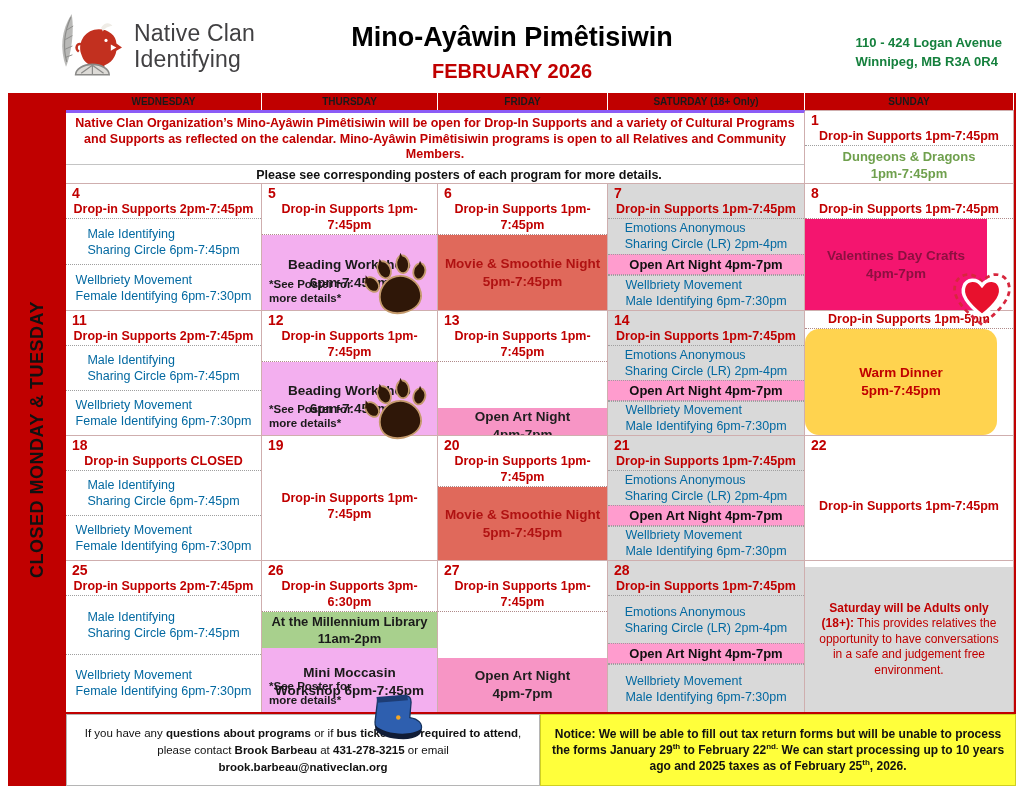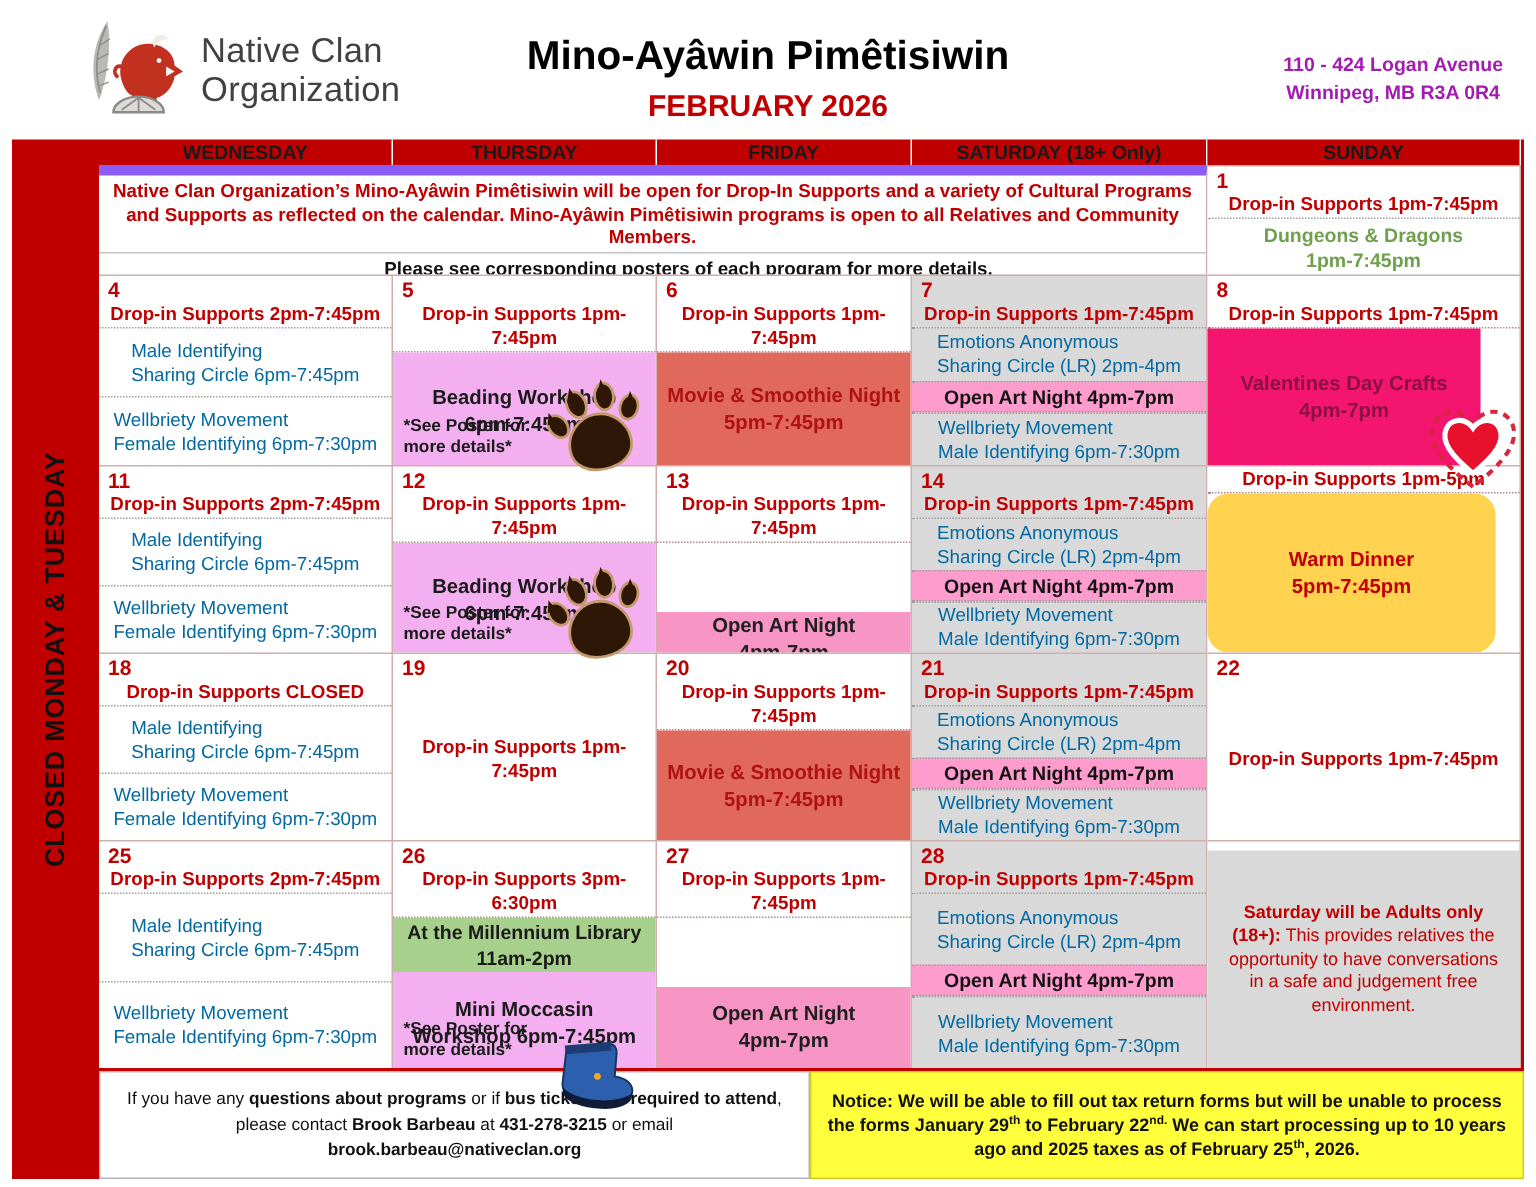--- a/index.html
+++ b/index.html
@@ -109,7 +109,7 @@
       <path d="M48 70 L34 80 M48 70 L48 82 M48 70 L62 80" stroke="#8a8a88" stroke-width="1.5"></path>
     </svg>
     <div class="logo-text" style="white-space:pre-line">Native Clan
-Organization</div>
+Identifying</div>
   </div>
 
   <div class="title-wrap">

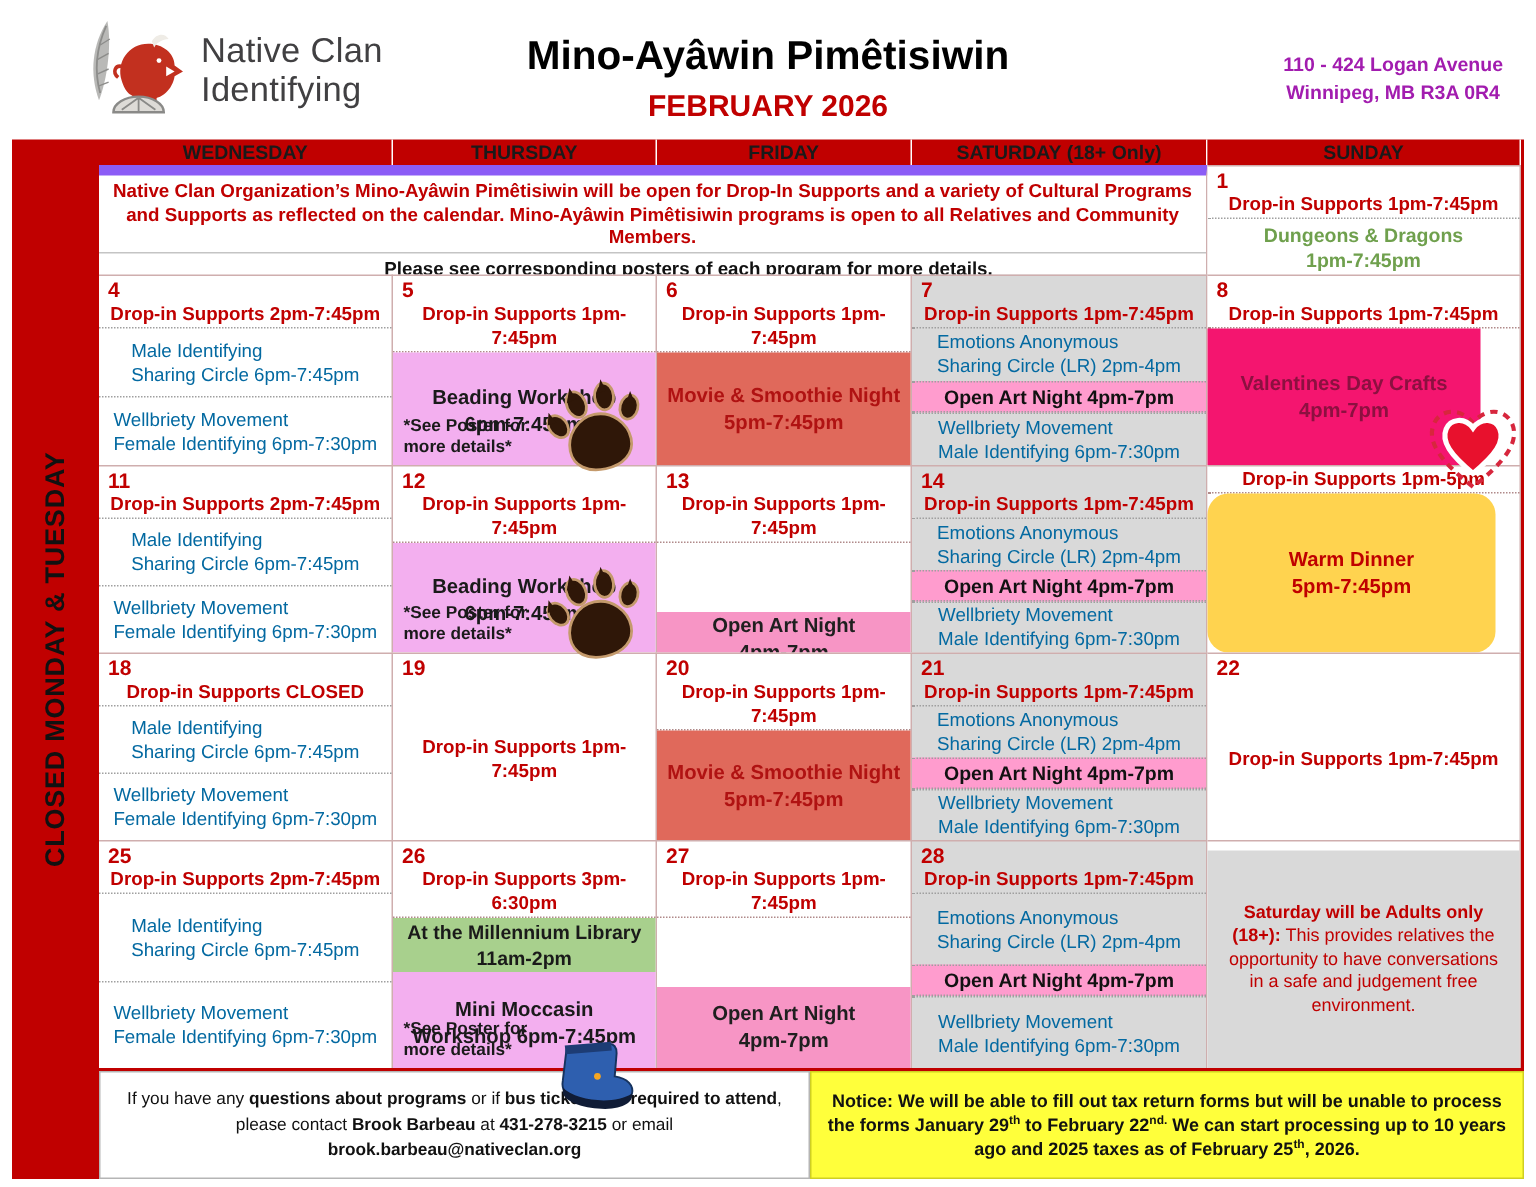--- a/index.html
+++ b/index.html
@@ -12,8 +12,8 @@
   .title-wrap{position:absolute;left:302px;top:22px;width:420px;text-align:center;}
   .title-main{font-size:27px;font-weight:bold;color:#000;}
   .title-month{font-size:20px;font-weight:bold;color:#C00000;margin-top:7px;}
-  .address{position:absolute;right:22px;top:33px;text-align:center;font-weight:bold;
-           font-size:13px;line-height:19px;color:#a21caf;}
+  .address{position:absolute;right:22px;top:33px;font-weight:bold;
+           font-size:13px;line-height:19px;color:#15803d;}
 
   
   .sidebar{position:absolute;left:8px;top:93px;width:58px;height:693px;background:#C00000;

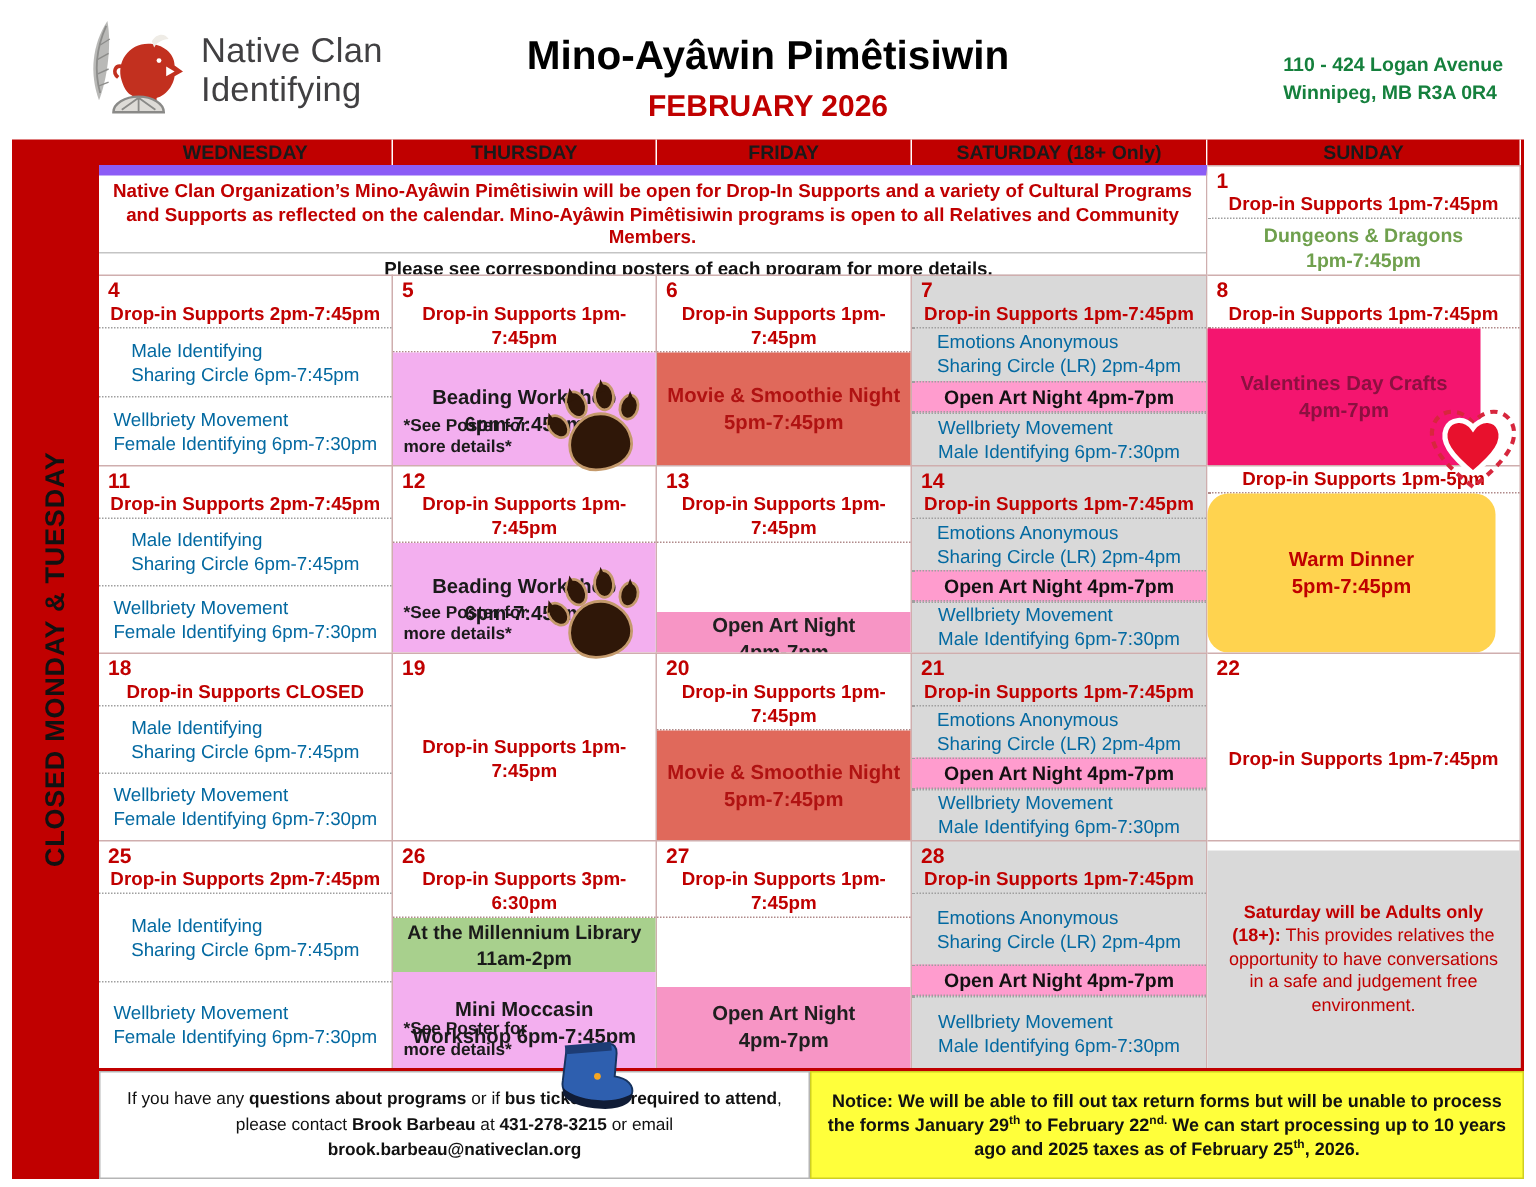--- a/index.html
+++ b/index.html
@@ -26,7 +26,7 @@
         grid-template-columns:196px 176px 170px 197px 209px;
         grid-template-rows:17px 73px 127px 125px 125px 152px;
         border-right:2px solid #C00000;border-bottom:2px solid #C00000;background:#fff;}
-  .hcell{background:#C00000;color:#1a1a1a;font-weight:bold;font-size:13px;text-align:center;
+  .hcell{background:#C00000;color:#1a1a1a;font-weight:bold;font-size:10px;text-align:center;
          line-height:17px;border-right:1.5px solid #fff;overflow:hidden;}
   .hcell:last-child{border-right:none;}
   .cell{border-right:1px solid #cfaeae;border-top:1px solid #cfaeae;position:relative;

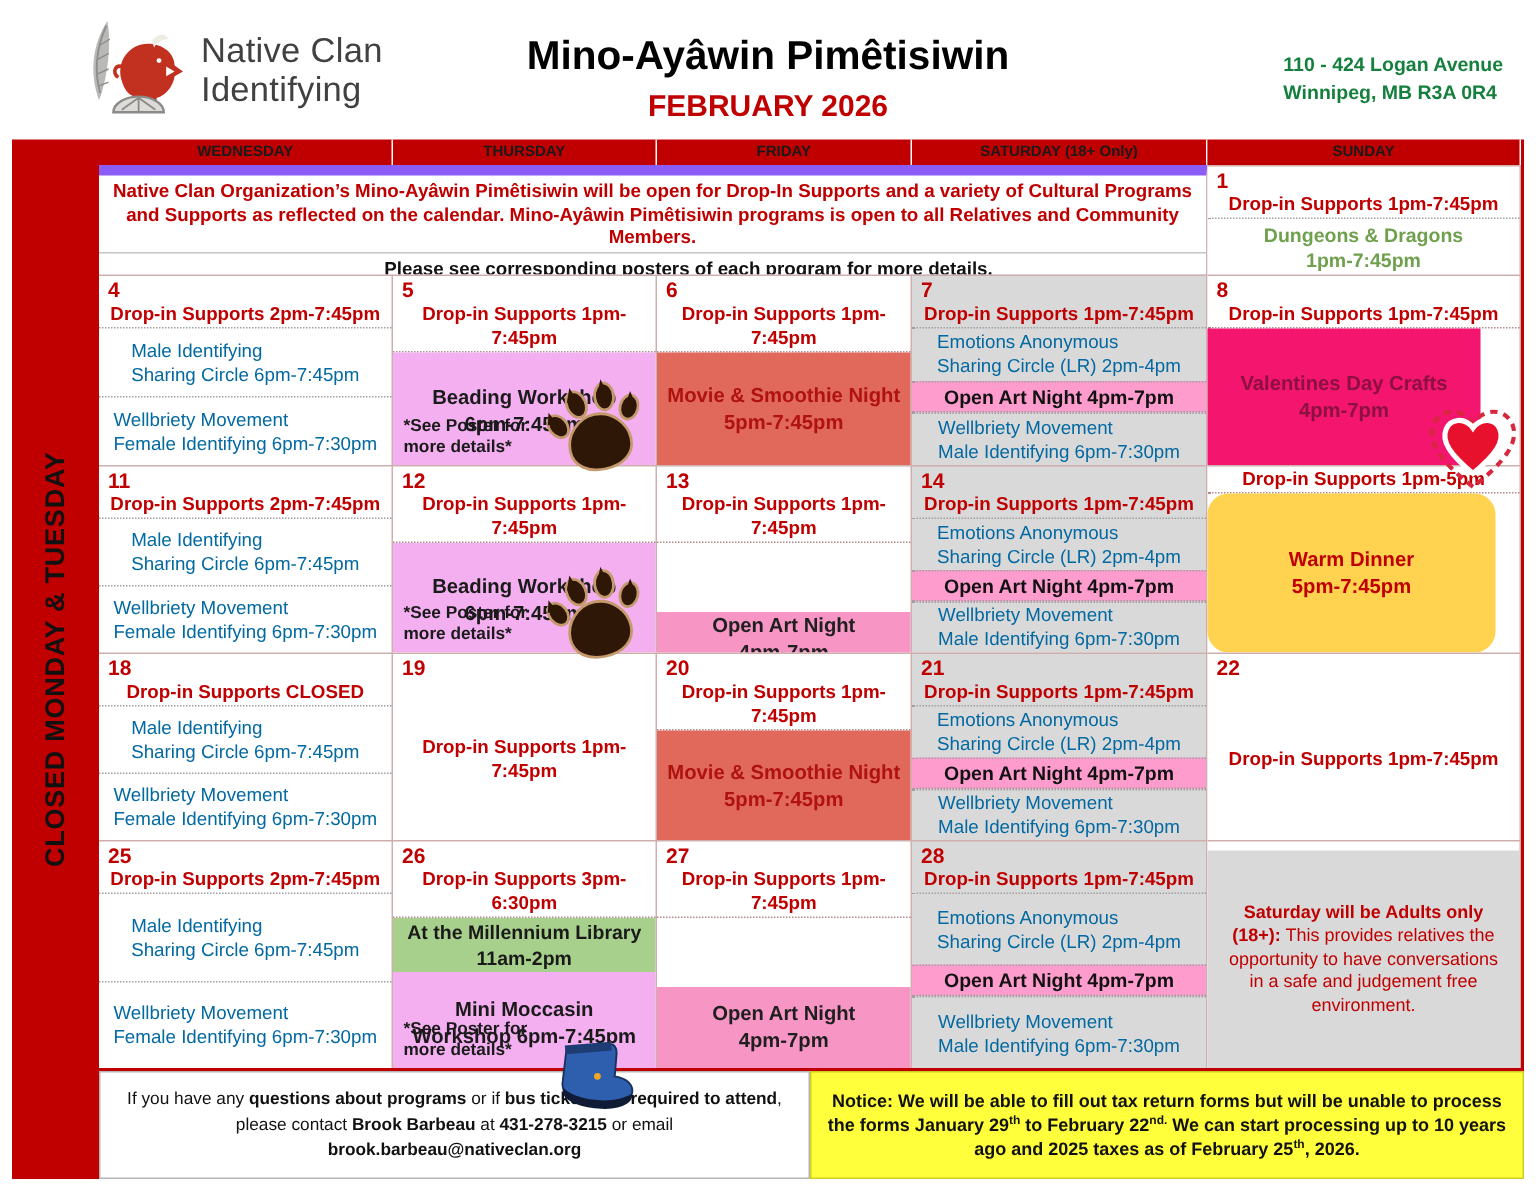--- a/index.html
+++ b/index.html
@@ -32,7 +32,7 @@
   .cell{border-right:1px solid #cfaeae;border-top:1px solid #cfaeae;position:relative;
         display:flex;flex-direction:column;background:#fff;overflow:visible;}
   .cell.gray{background:#D9D9D9;}
-  .intro{grid-column:1/5;border-right:1px solid #cfaeae;border-top:7px solid #8b5cf6;
+  .intro{grid-column:1/5;border-right:1px solid #cfaeae;border-top:3px solid #8b5cf6;
          display:flex;flex-direction:column;background:#fff;}
   .intro-red{flex:1.15;color:#C00000;font-weight:bold;text-align:center;font-size:12.5px;
              line-height:15.5px;padding:3px 6px 1px;border-bottom:1px solid #c4c4c4;}

